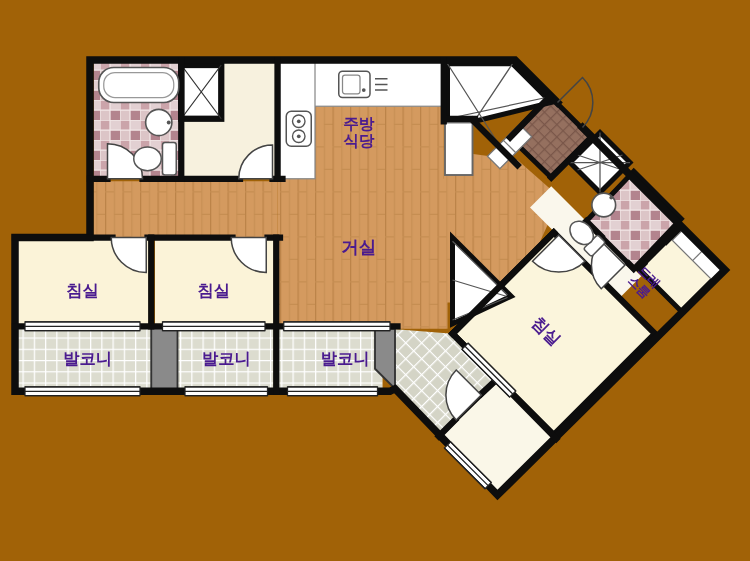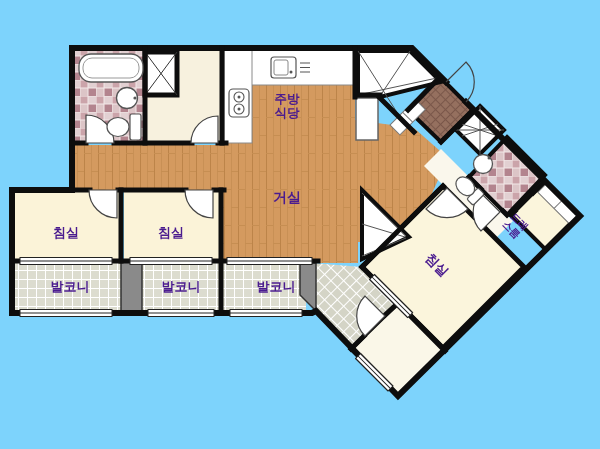--- a/index.html
+++ b/index.html
@@ -3,7 +3,7 @@
 <meta charset="utf-8">
 <style>
   html,body{margin:0;padding:0;background:#ffffff;}
-  .stage{position:relative;width:600px;height:449px;background:#7dd3fc;overflow:hidden;
+  .stage{position:relative;width:600px;height:449px;background:#a16207;overflow:hidden;
          font-family:"Liberation Sans", sans-serif;text-align:right;}
   svg text{font-family:"Liberation Sans","DejaVu Sans",sans-serif;font-weight:bold;}
 </style>

